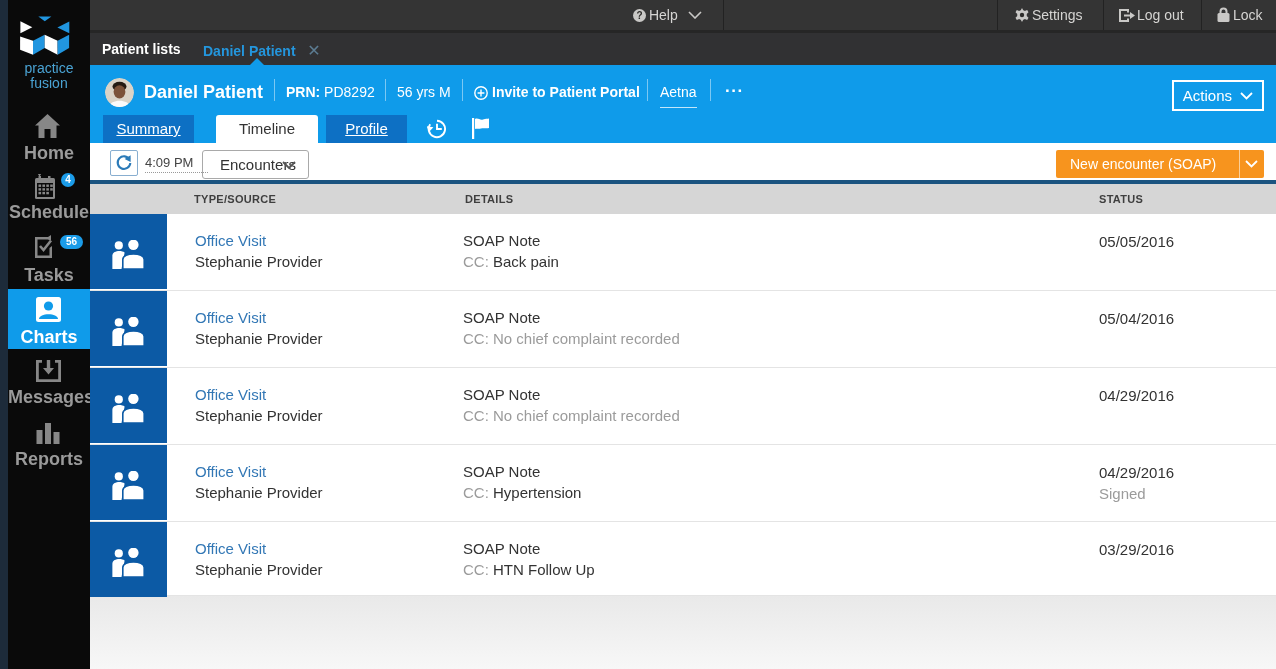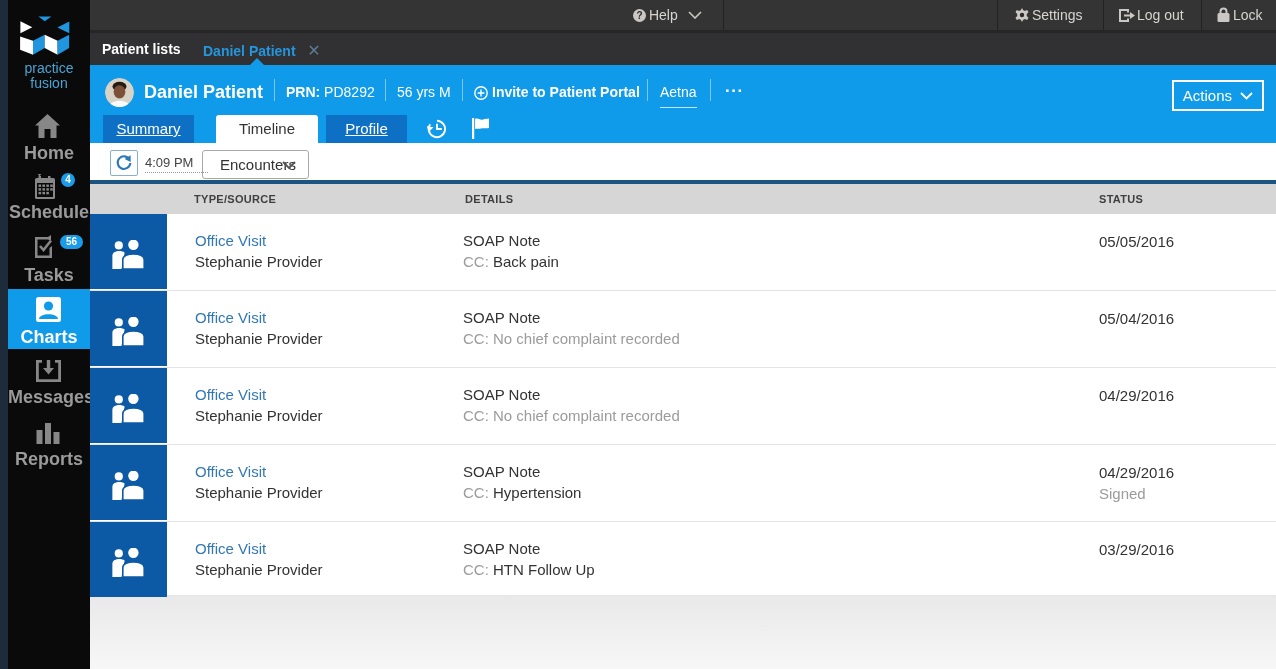--- a/index.html
+++ b/index.html
@@ -226,6 +226,13 @@
         <path d="M1,1 L7,7 L13,1" stroke="#555" stroke-width="1.8" fill="none"></path>
       </svg>
   </div>
+  <div id="newEnc">
+    <span style="position:absolute;left:14px;top:6px">New encounter (SOAP)</span>
+    <div style="position:absolute;right:24px;top:0;width:1px;height:28px;background:rgba(255,255,255,0.55)"></div>
+    <svg width="13" height="8" viewBox="0 0 13 8" style="position:absolute;right:6px;top:10px">
+        <path d="M1,1 L6.5,6.5 L12,1" stroke="#fff" stroke-width="1.8" fill="none"></path>
+      </svg>
+  </div>
 </div>
 <div id="navyline" class="abs"></div>
 <div id="thead" class="abs">

